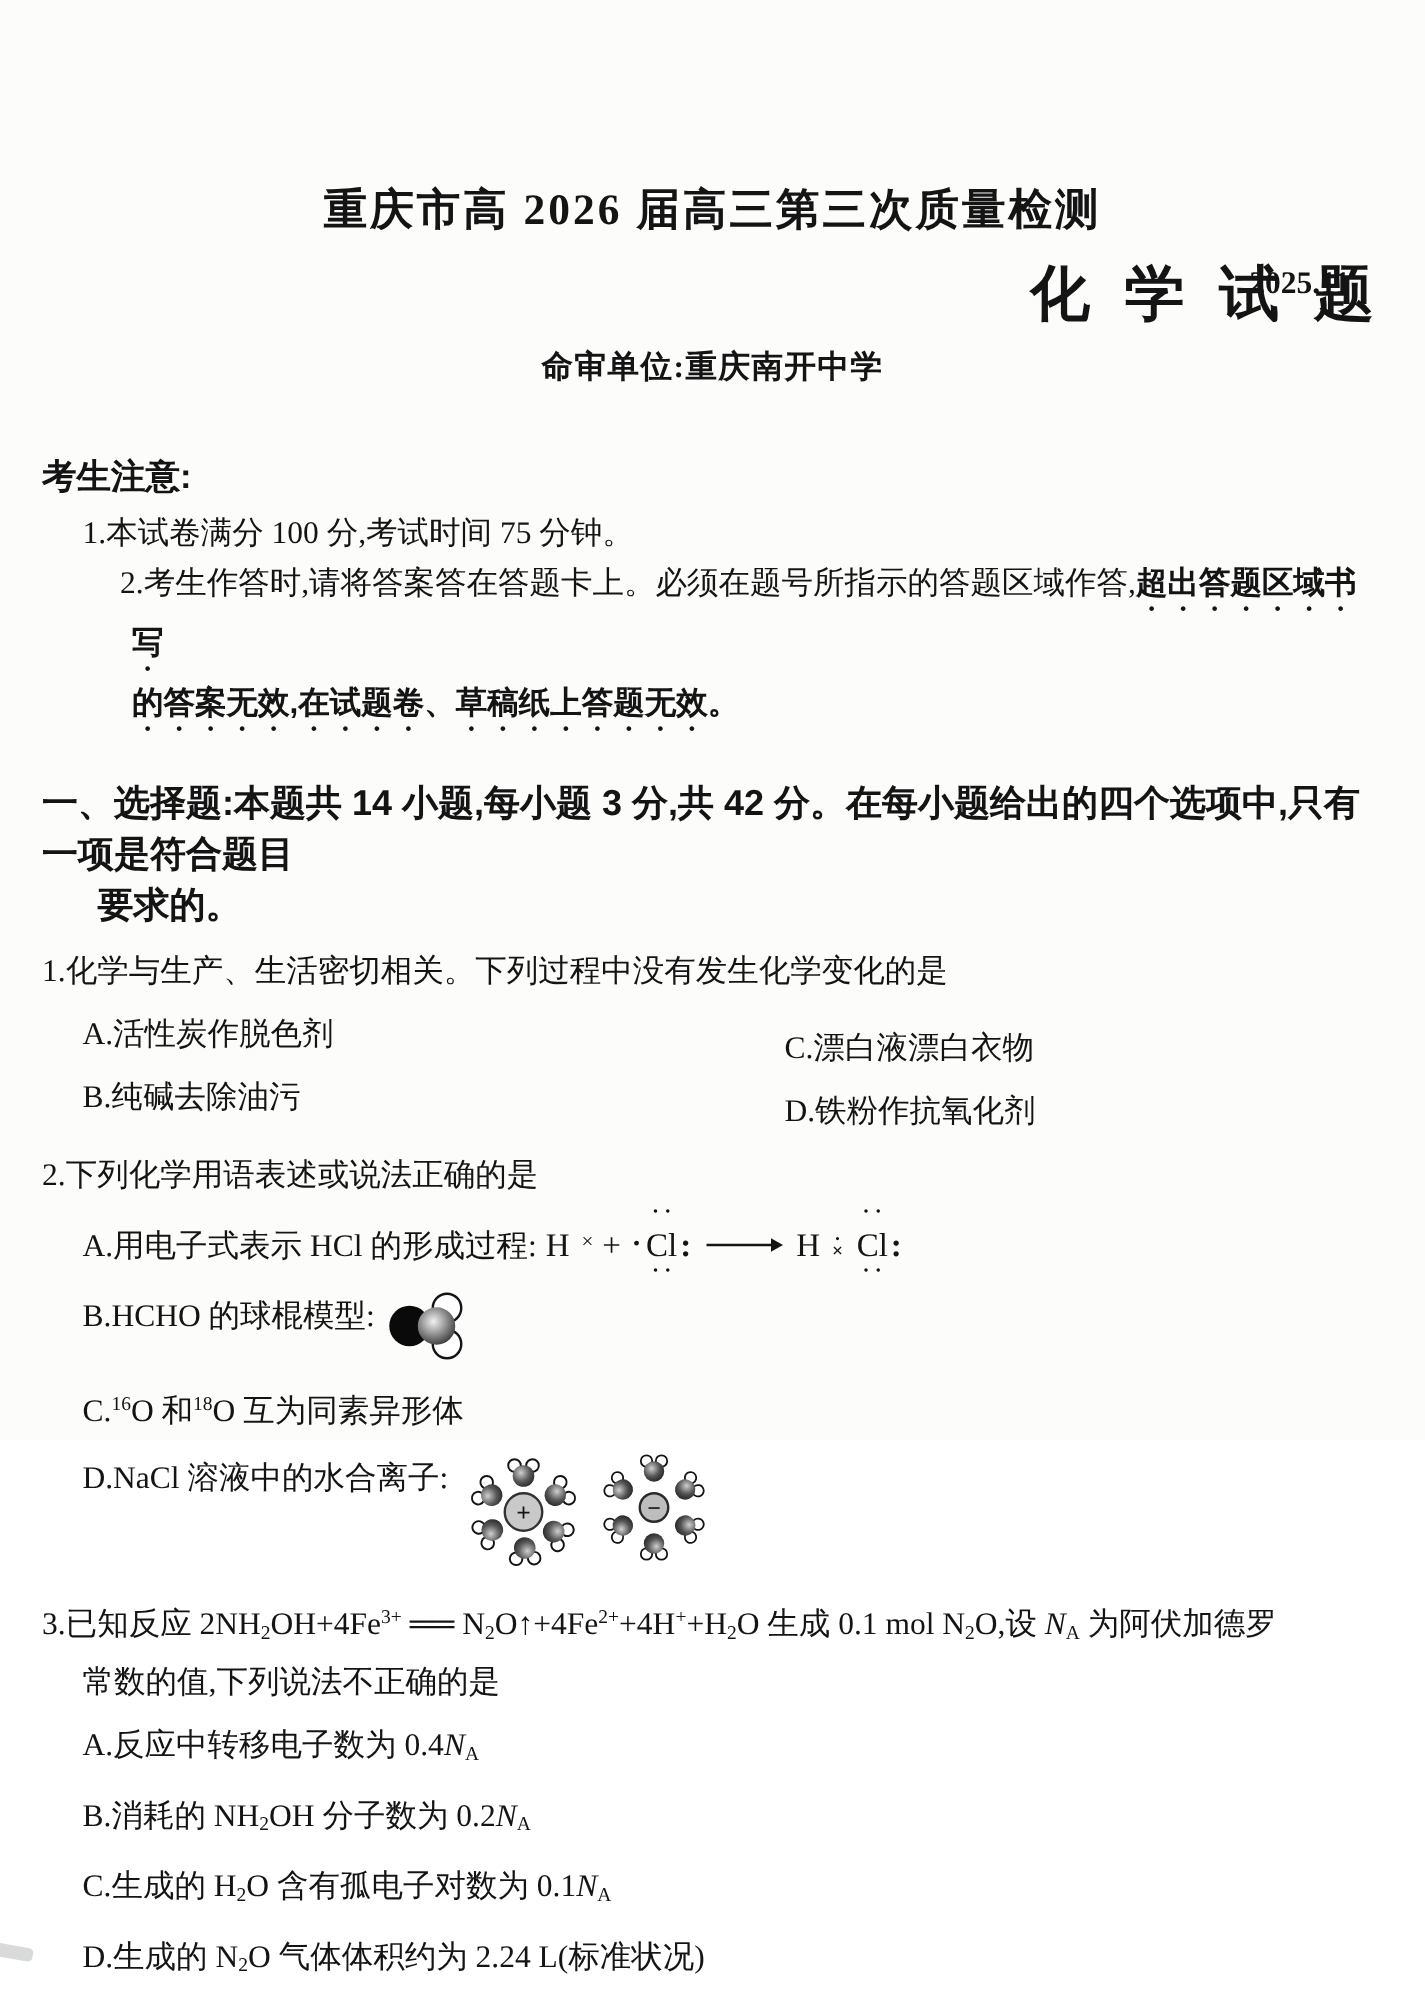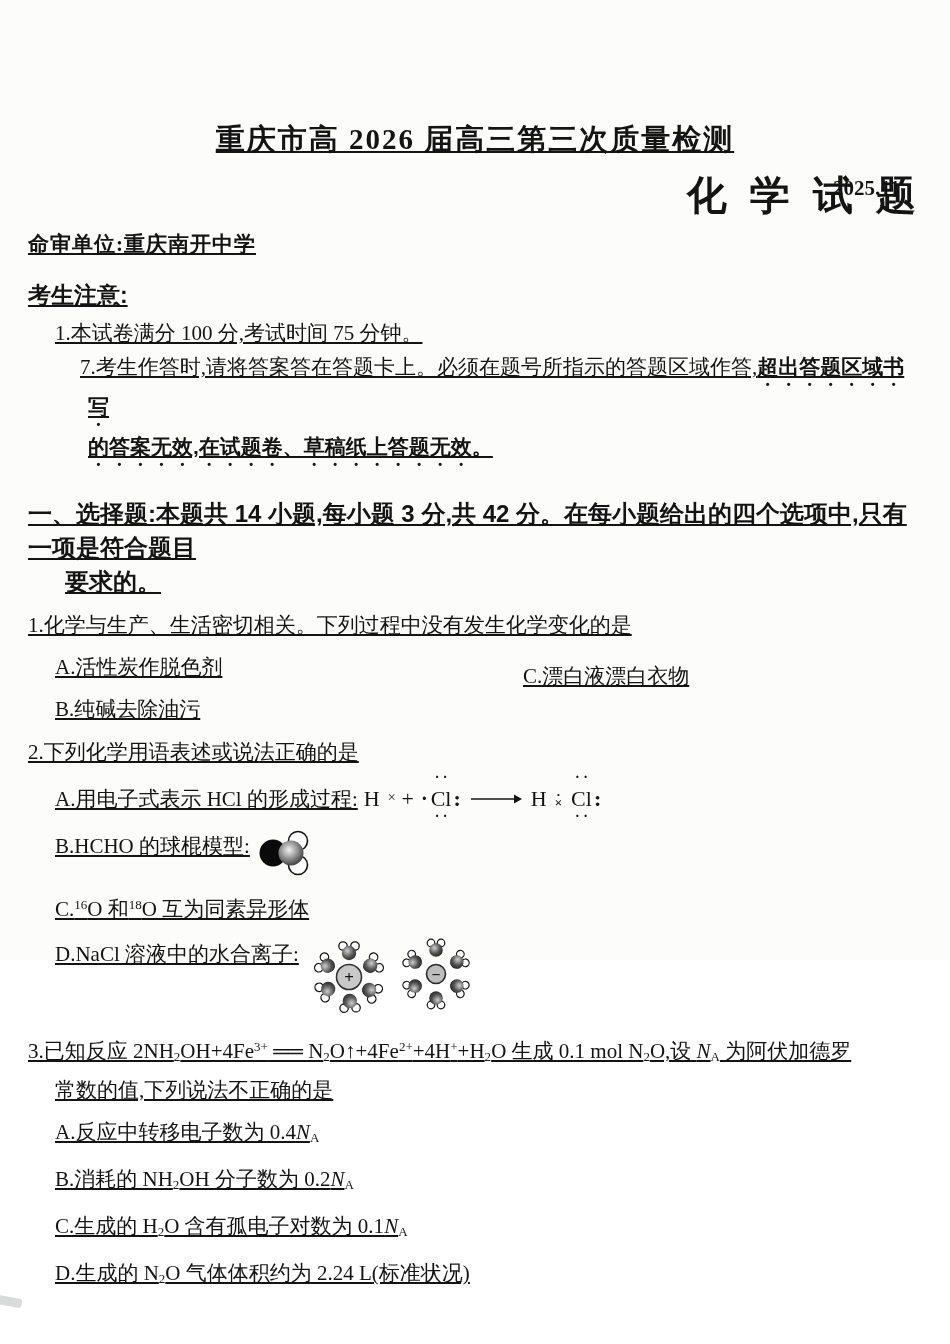--- a/index.html
+++ b/index.html
@@ -9,7 +9,7 @@
     color:#141414;
   }
   .page{
-    position:relative;width:950px;height:960px;background:#fcfcfb;text-decoration:underline;
+    position:relative;width:950px;height:960px;background:#fcfcfb;
   }
   .content{padding:120px 28px 0 28px;}
 

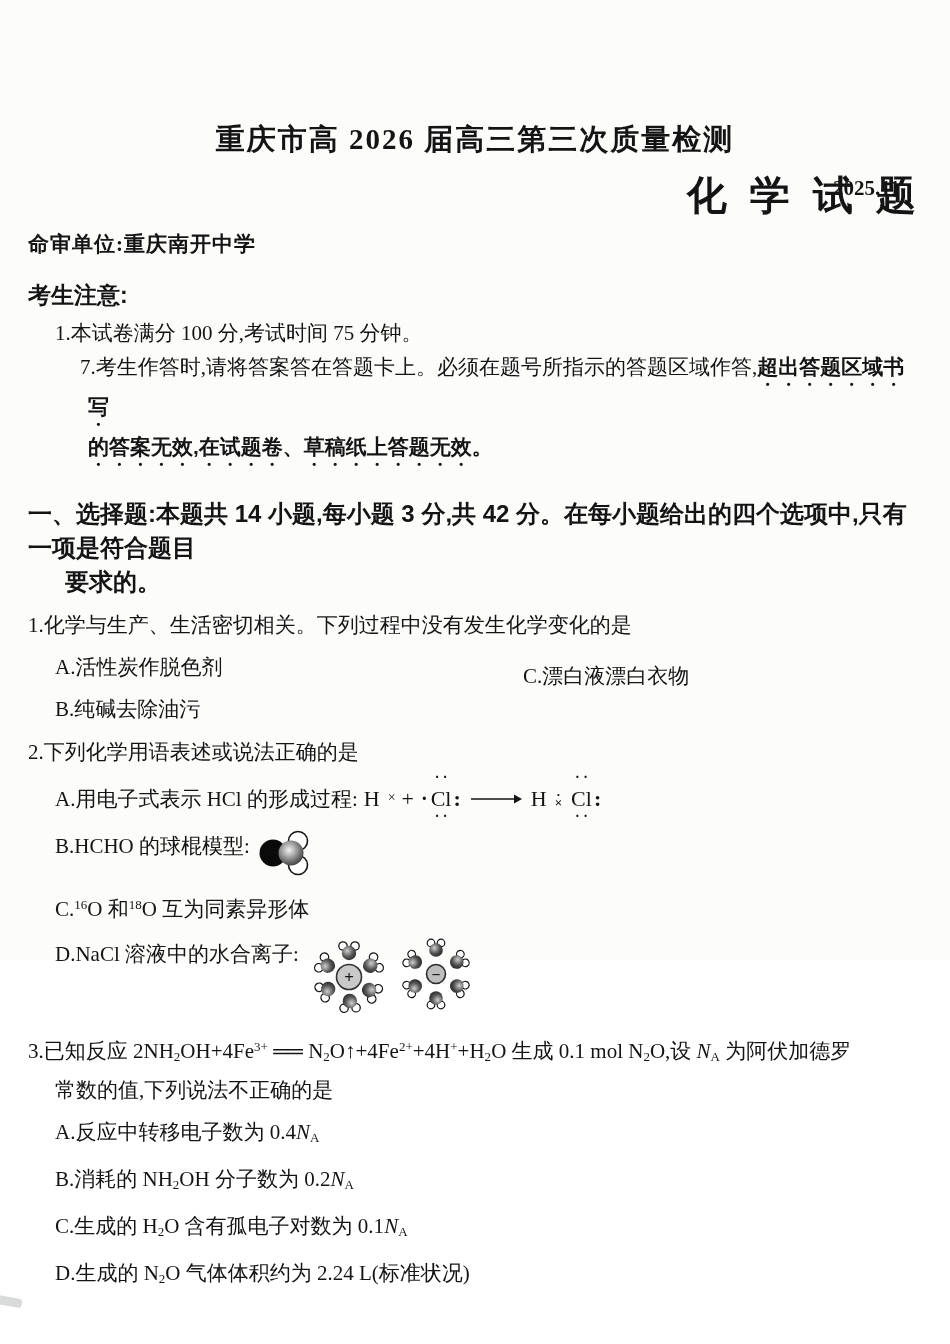--- a/index.html
+++ b/index.html
@@ -28,8 +28,8 @@
     position:absolute;right:22px;bottom:15px;font-size:21px;font-weight:700;
   }
   .exam-unit{
-    font-size:21px;font-weight:700;letter-spacing:1px;
-    margin-bottom:22px;
+    text-align:center;font-size:21px;font-weight:700;letter-spacing:1px;
+    margin-bottom:44px;
   }
 
   

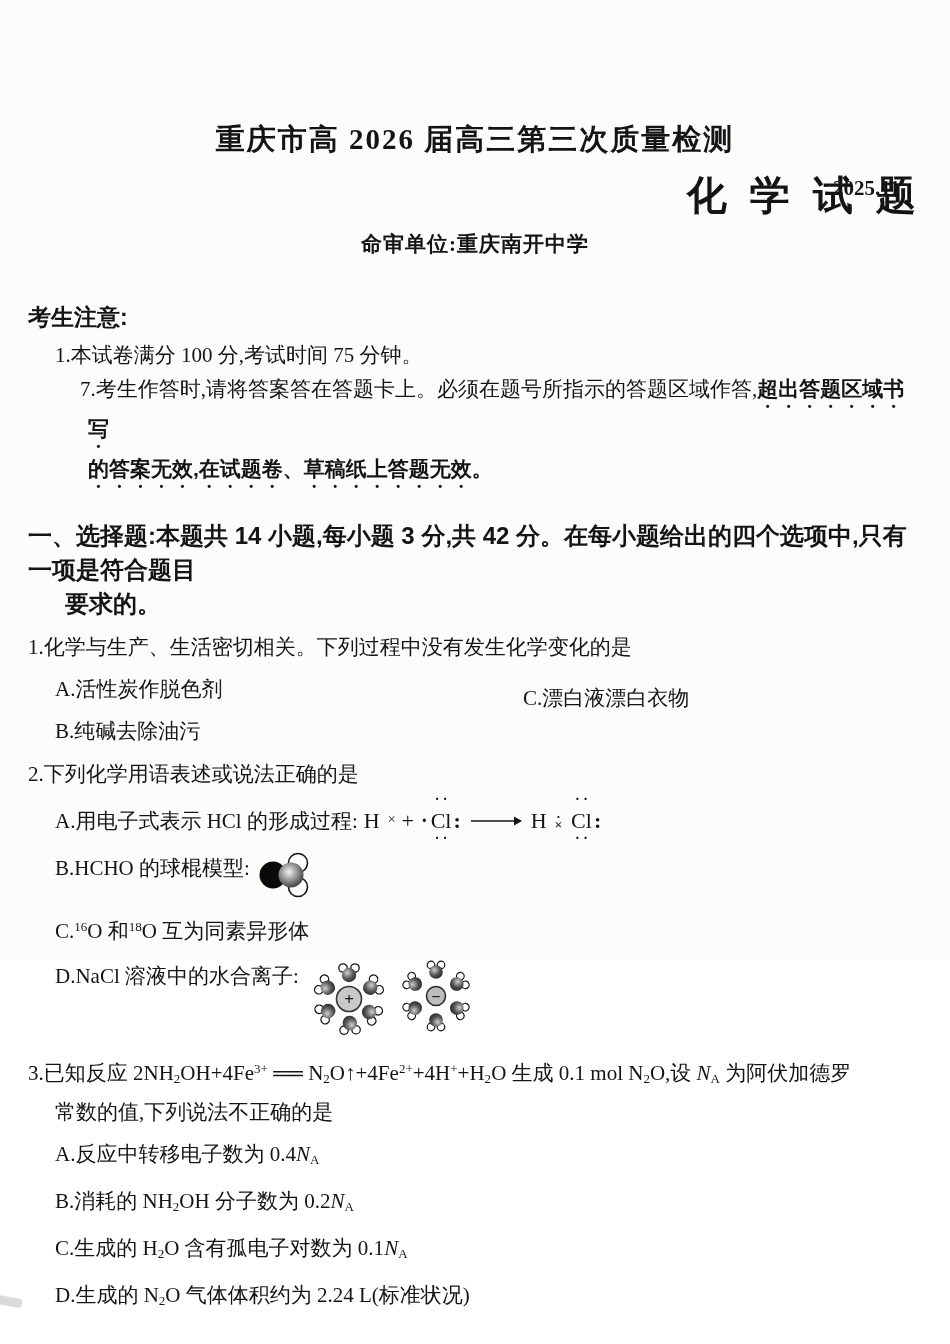--- a/index.html
+++ b/index.html
@@ -114,7 +114,7 @@
 
     <div class="notice-heading">考生注意:</div>
     <p class="body-line notice-item1">1.本试卷满分 100 分,考试时间 75 分钟。</p>
-    <p class="body-line notice-item2"><span>7.考生作答时,请将答案答在答题卡上。必须在题号所指示的答题区域作答,</span><span class="emph">超出答题区域书写</span></p>
+    <p class="body-line notice-item2"><span>2.考生作答时,请将答案答在答题卡上。必须在题号所指示的答题区域作答,</span><span class="emph">超出答题区域书写</span></p>
     <p class="body-line" style="padding-left:60px;"><span class="emph">的答案无效,在试题卷、草稿纸上答题无效。</span></p>
 
     <div class="section-heading">

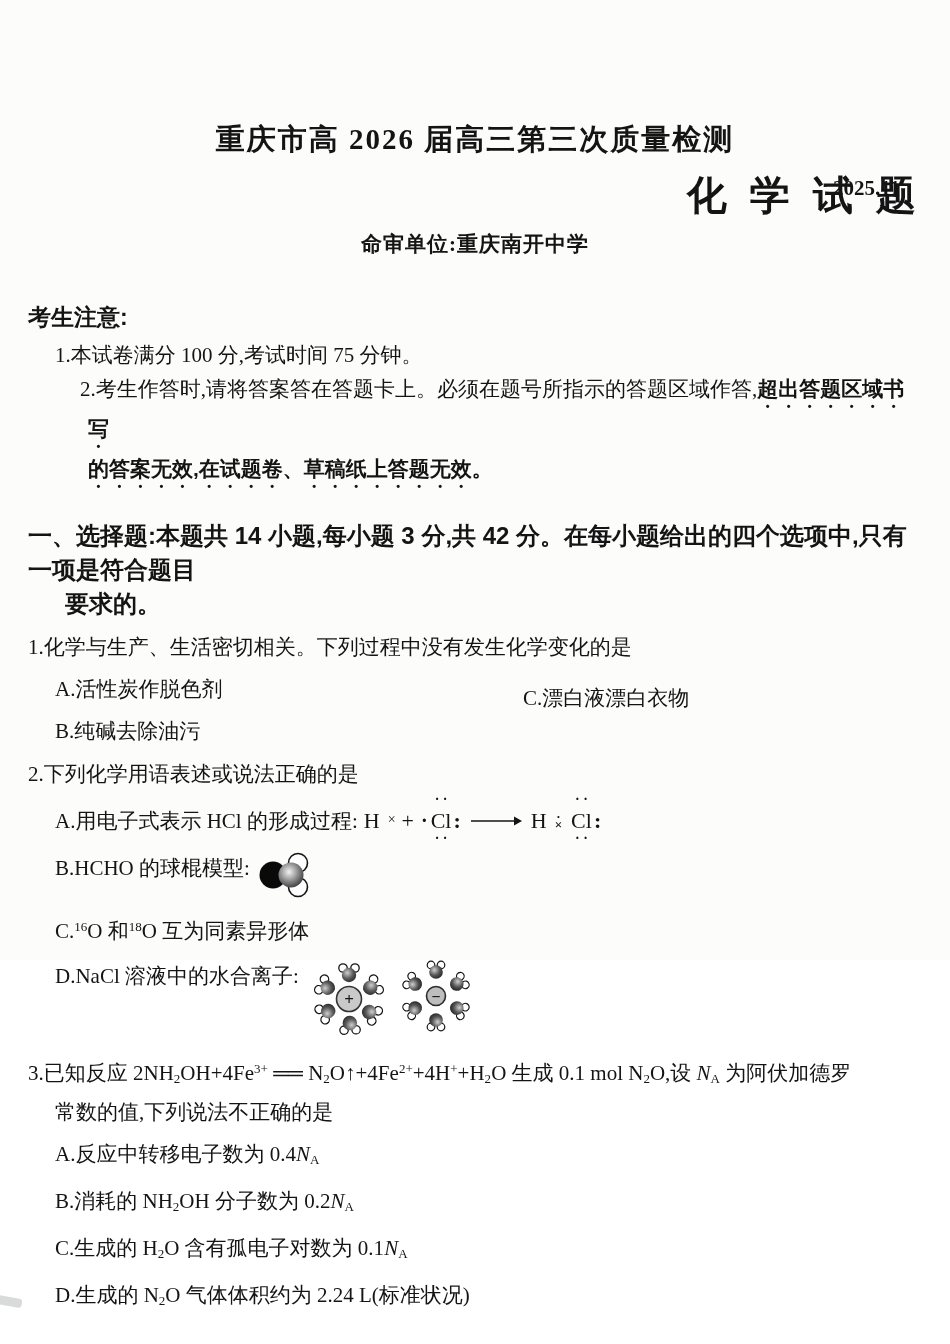--- a/index.html
+++ b/index.html
@@ -128,6 +128,7 @@
         <p class="option">A.活性炭作脱色剂</p>
         <p class="option row2">C.漂白液漂白衣物</p>
         <p class="option">B.纯碱去除油污</p>
+        <p class="option row2">D.铁粉作抗氧化剂</p>
       </div>
     </div>
 

